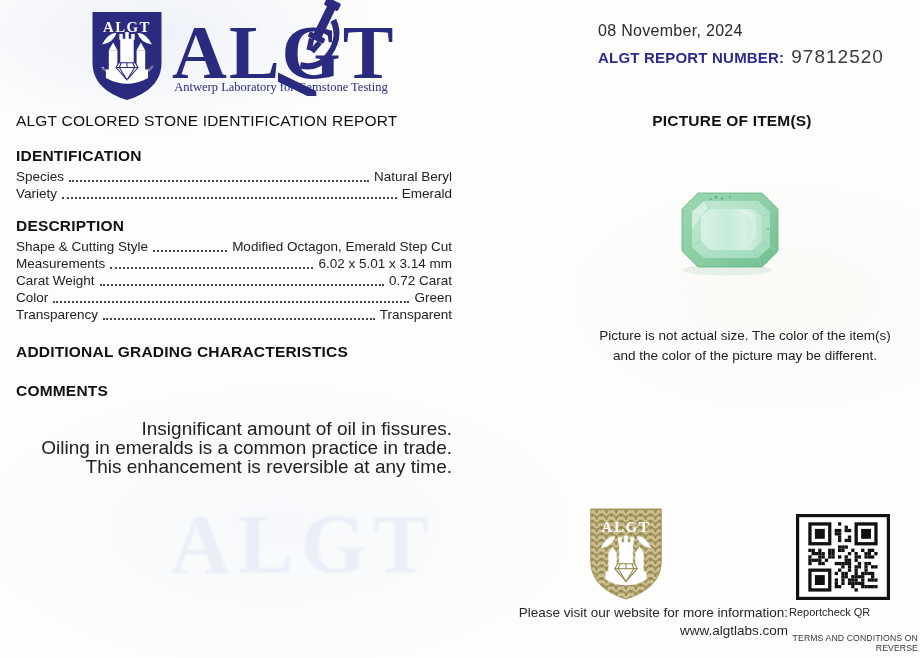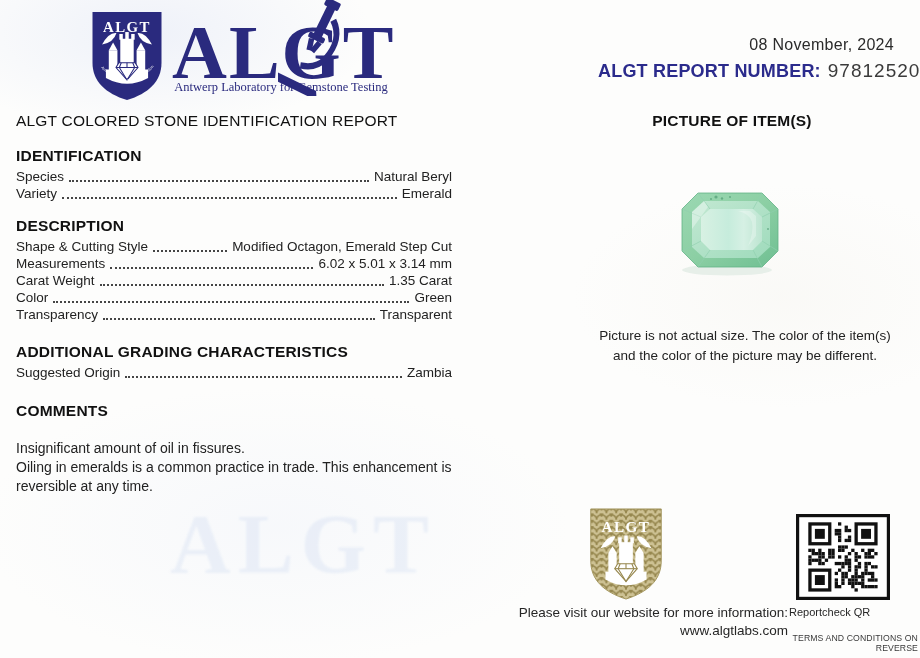--- a/index.html
+++ b/index.html
@@ -26,7 +26,7 @@
     font-family:"Liberation Serif", serif; font-size:12.5px; color:#2a2a7e;
   }
   .shield-logo { left:88px; top:10px; }
-  .date-block { left:598px; top:36px; width:296px; text-align:right; }
+  .date-block { left:598px; top:22px; width:296px; text-align:left; }
   .date-line { font-size:16px; color:#2b2b2b; letter-spacing:.3px; }
   .report-line { margin-top:6px; white-space:nowrap; }
   .report-label { font-size:18px; font-weight:700; color:#2b2b8c; letter-spacing:.2px; }

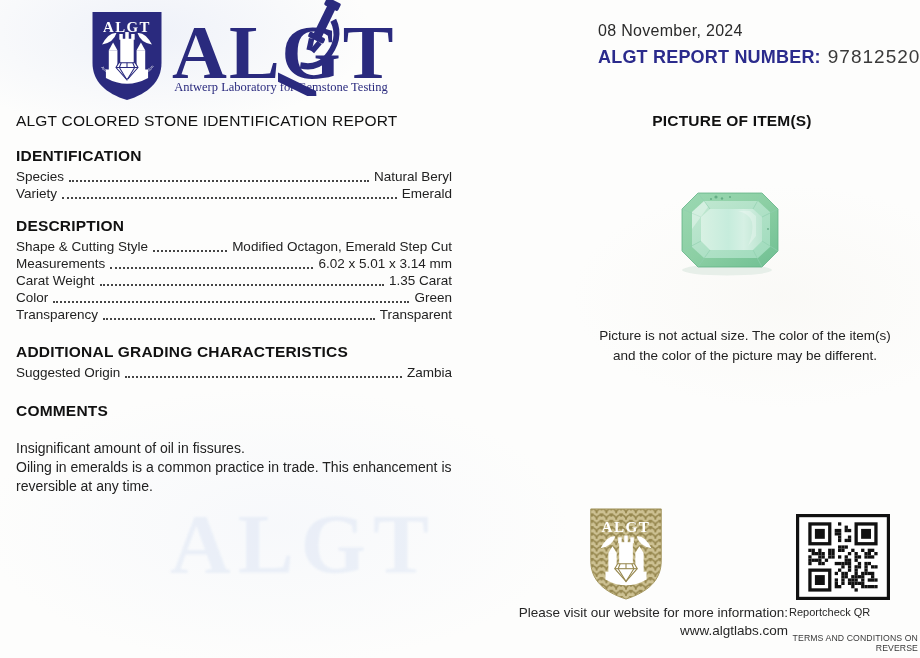--- a/index.html
+++ b/index.html
@@ -29,7 +29,7 @@
   .date-block { left:598px; top:22px; width:296px; text-align:left; }
   .date-line { font-size:16px; color:#2b2b2b; letter-spacing:.3px; }
   .report-line { margin-top:6px; white-space:nowrap; }
-  .report-label { font-size:18px; font-weight:700; color:#2b2b8c; letter-spacing:.2px; }
+  .report-label { font-size:15px; font-weight:700; color:#2b2b8c; letter-spacing:.2px; }
   .report-number { font-size:19px; color:#3a3a3a; letter-spacing:1px; margin-left:7px; }
 
   

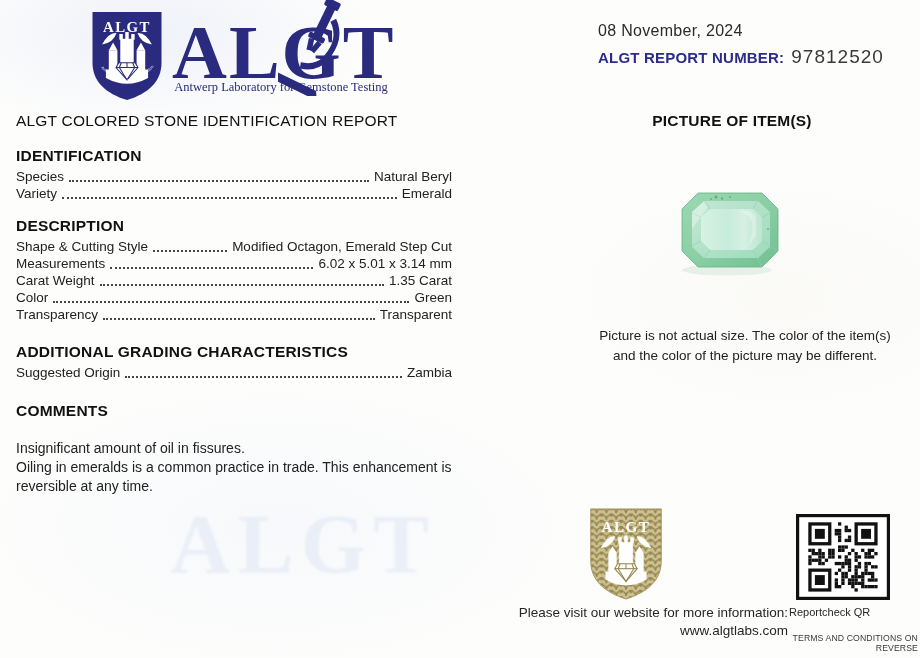--- a/index.html
+++ b/index.html
@@ -153,7 +153,7 @@
       <div class="row">
         <span class="lbl">Carat Weight</span>
         <span class="leader"></span>
-        <span class="val">1.35 Carat</span>
+        <span class="val">0.72 Carat</span>
       </div>
       <div class="row">
         <span class="lbl">Color</span>

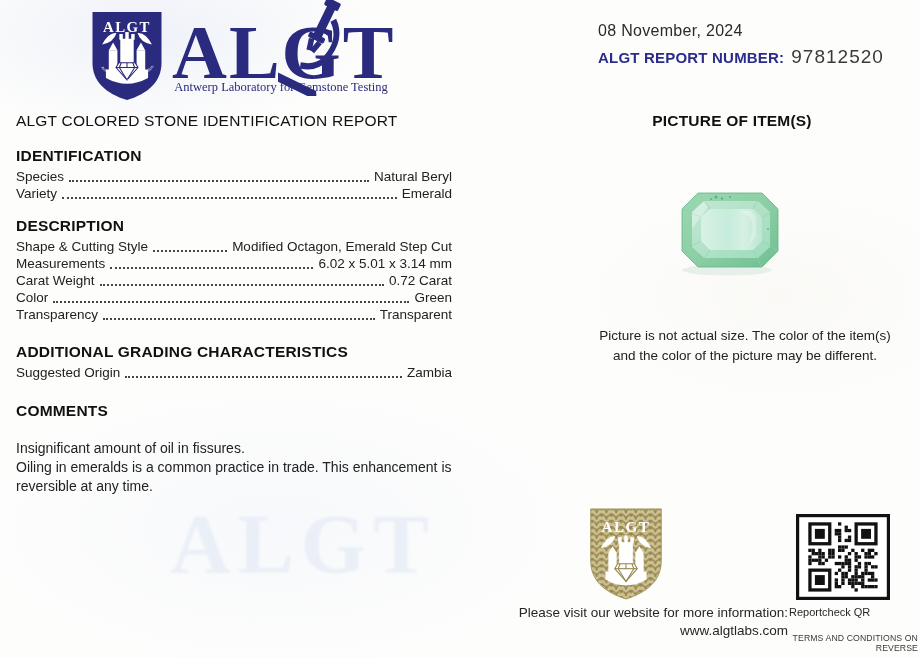--- a/index.html
+++ b/index.html
@@ -169,11 +169,6 @@
 
     <div class="sec sec-agc">
       <div class="sec-head">ADDITIONAL GRADING CHARACTERISTICS</div>
-      <div class="row">
-        <span class="lbl">Suggested Origin</span>
-        <span class="leader"></span>
-        <span class="val">Zambia</span>
-      </div>
     </div>
 
     <div class="comments">

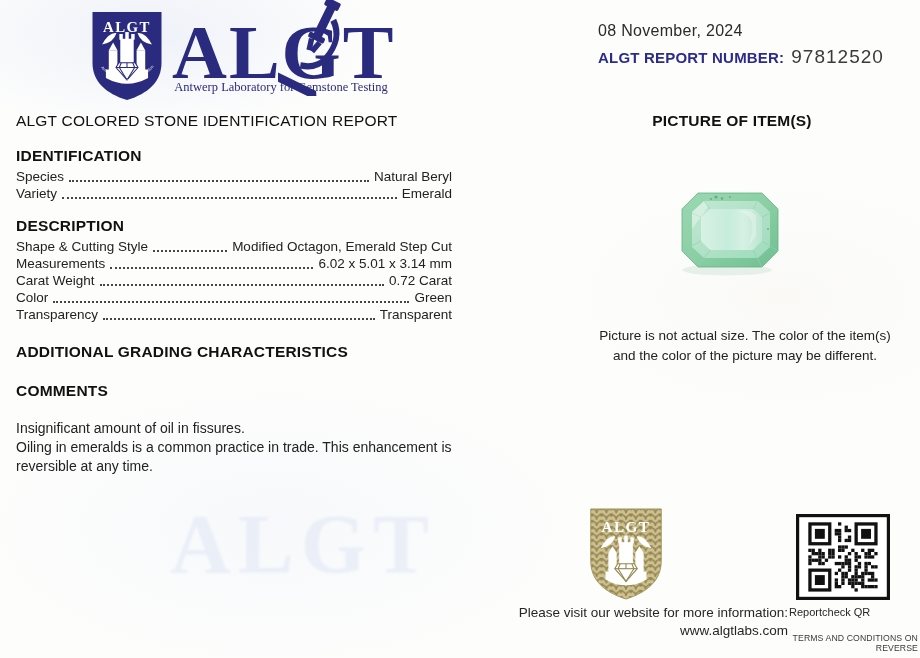--- a/index.html
+++ b/index.html
@@ -43,7 +43,7 @@
   .leader { flex:1 1 auto; border-bottom:2px dotted #454545; margin:0 5px 3px 5px; align-self:flex-end; min-width:20px; }
   .sec-agc { margin-top:20px; }
   .comments { margin-top:21px; }
-  .comments p { font-size:14px; line-height:19px; color:#222; }
+  .comments p { font-size:19px; line-height:19px; color:#222;text-align:right; }
   .comments p:first-of-type { margin-top:19px; }
 
   

